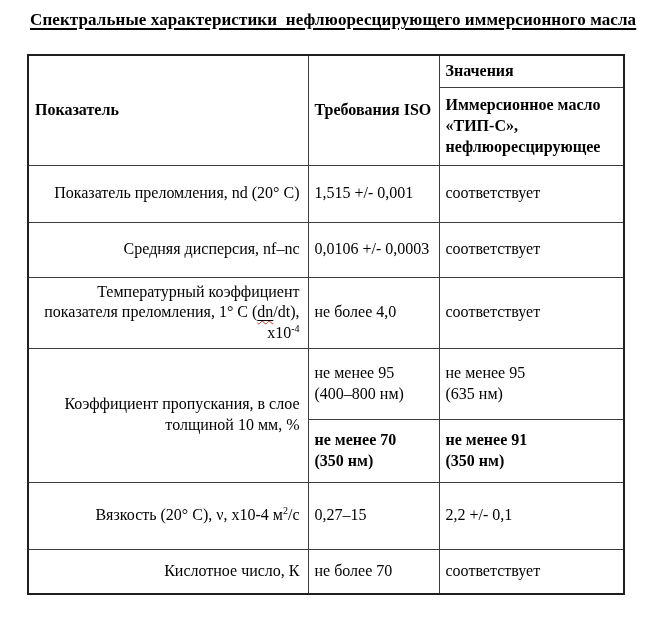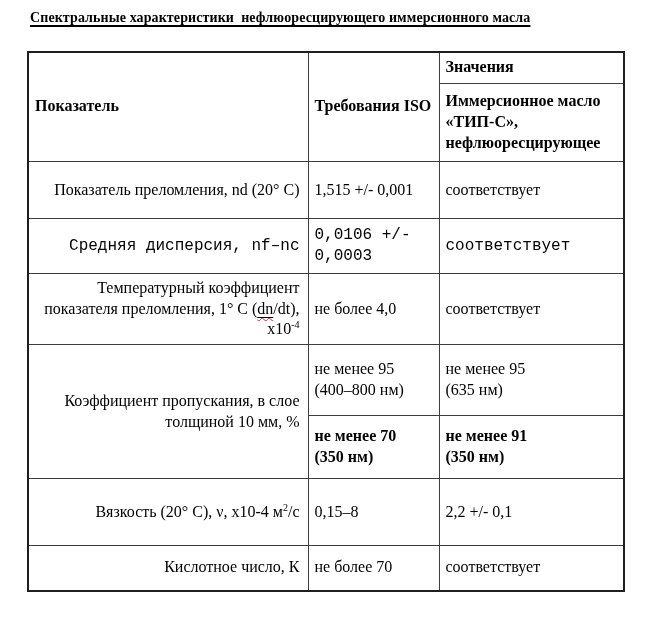--- a/index.html
+++ b/index.html
@@ -20,7 +20,7 @@
   }
   .doc-title {
     margin: 0 0 0 3px;
-    font-size: 14px;
+    font-size: 17px;
     font-weight: bold;
     line-height: 1.25;
     white-space: pre;

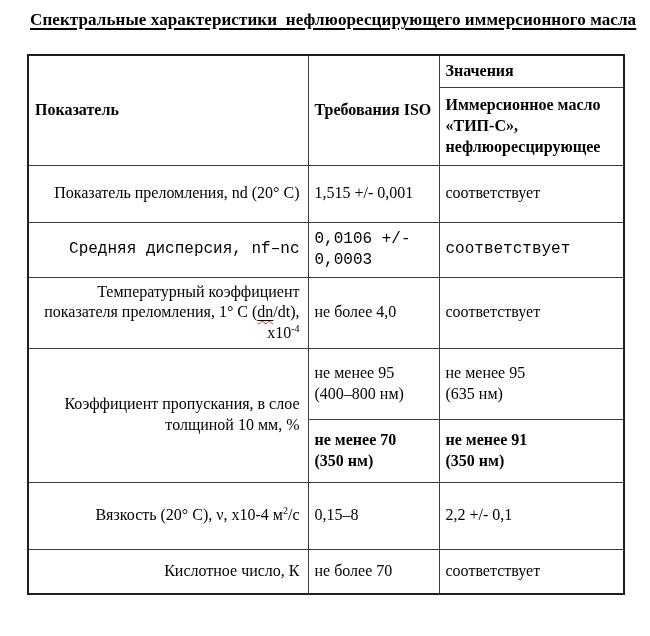--- a/index.html
+++ b/index.html
@@ -56,7 +56,7 @@
   tr.h-a  { height: 32px; }
   tr.h-b  { height: 78px; }
   tr.r1   { height: 57px; }
-  tr.r2   { height: 55px; font-family: Liberation Mono, monospace; }
+  tr.r2   { height: 55px; }
   tr.r3   { height: 71px; }
   tr.r4a  { height: 71px; }
   tr.r4b  { height: 63px; font-weight: bold; }

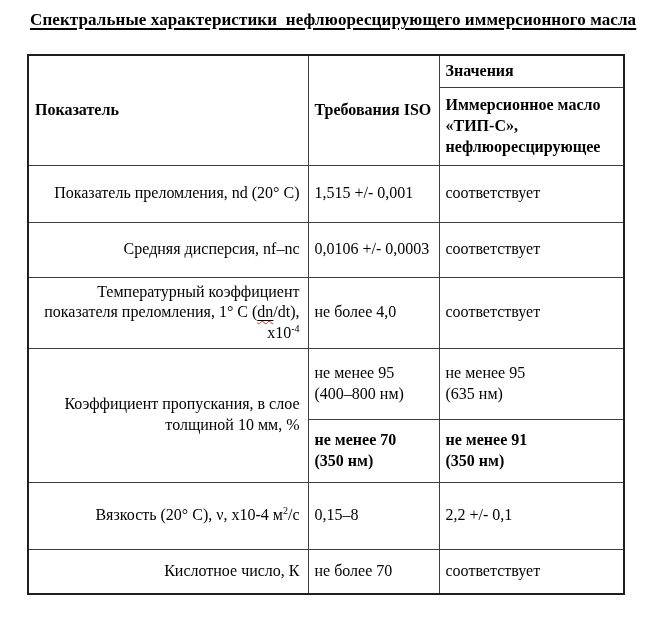--- a/index.html
+++ b/index.html
@@ -142,7 +142,7 @@
 
       <tr class="r5">
         <td class="label"><span>Вязкость (20° C), ν, x10-4 м</span><sup>2</sup><span>/с</span></td>
-        <td>0,15–8</td>
+        <td>0,27–15</td>
         <td>2,2 +/- 0,1</td>
       </tr>
 

